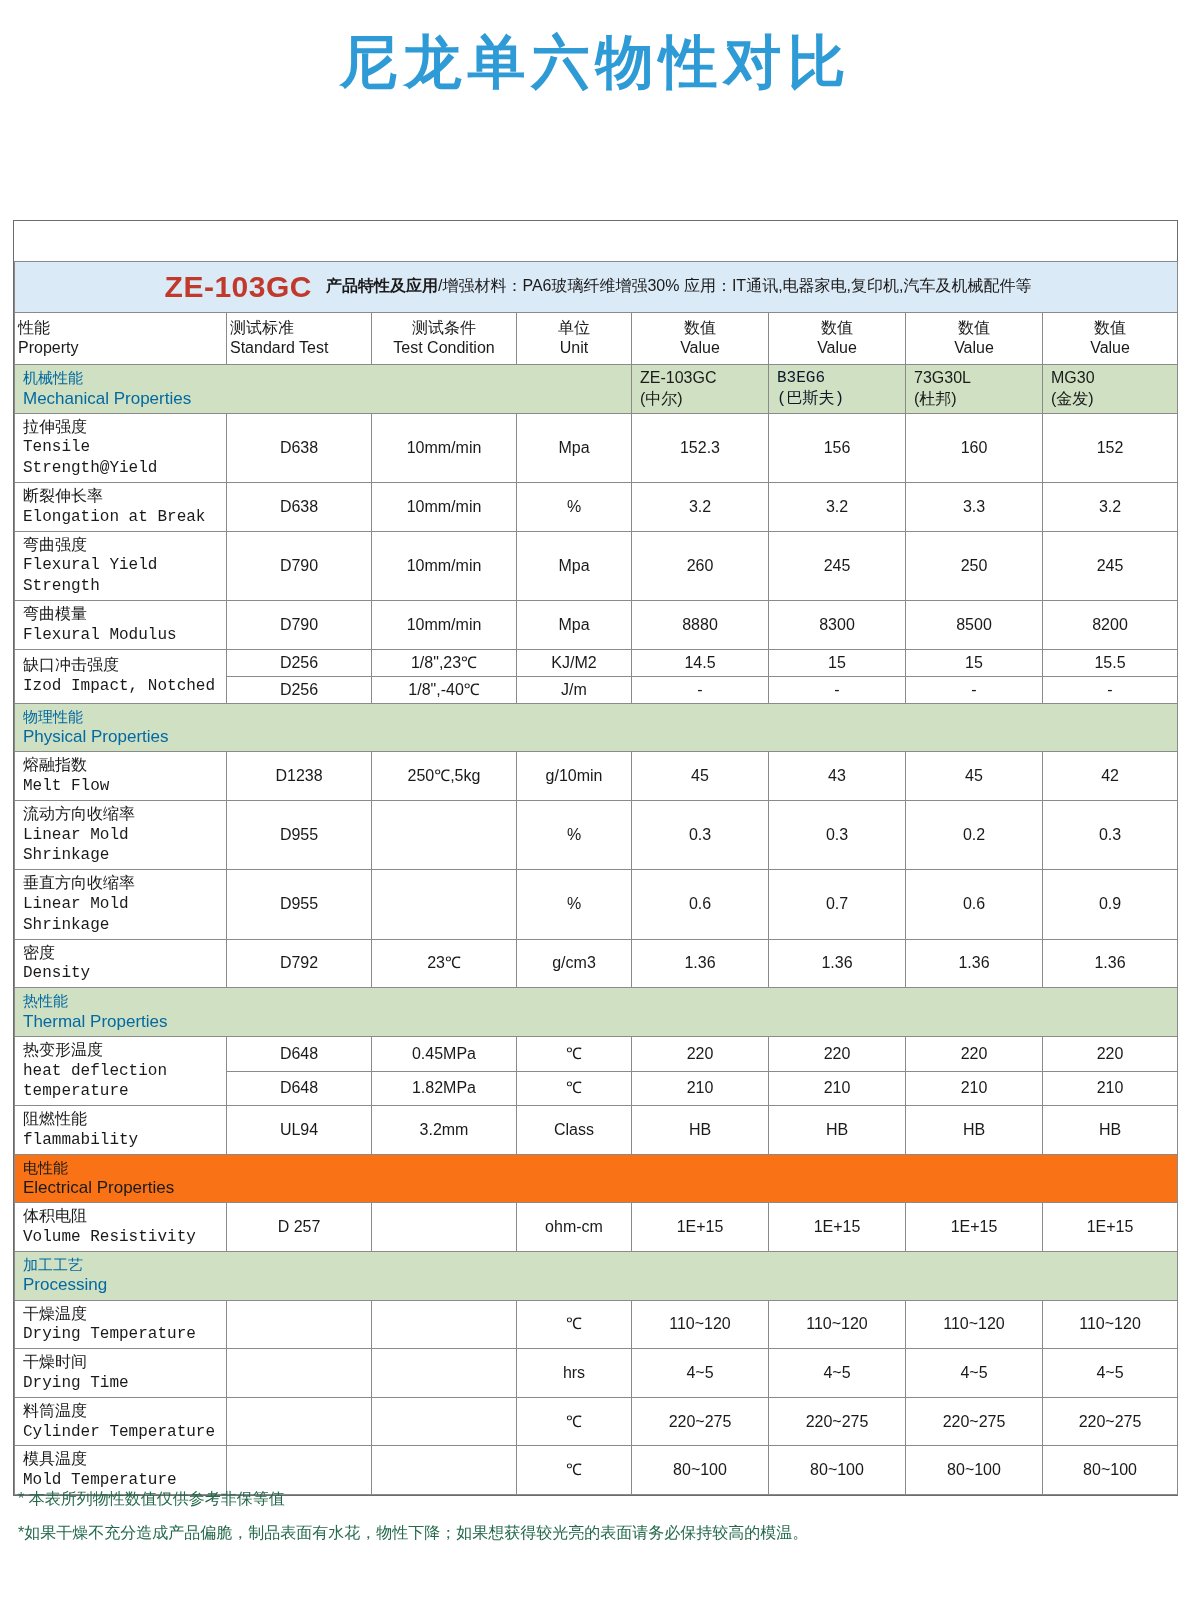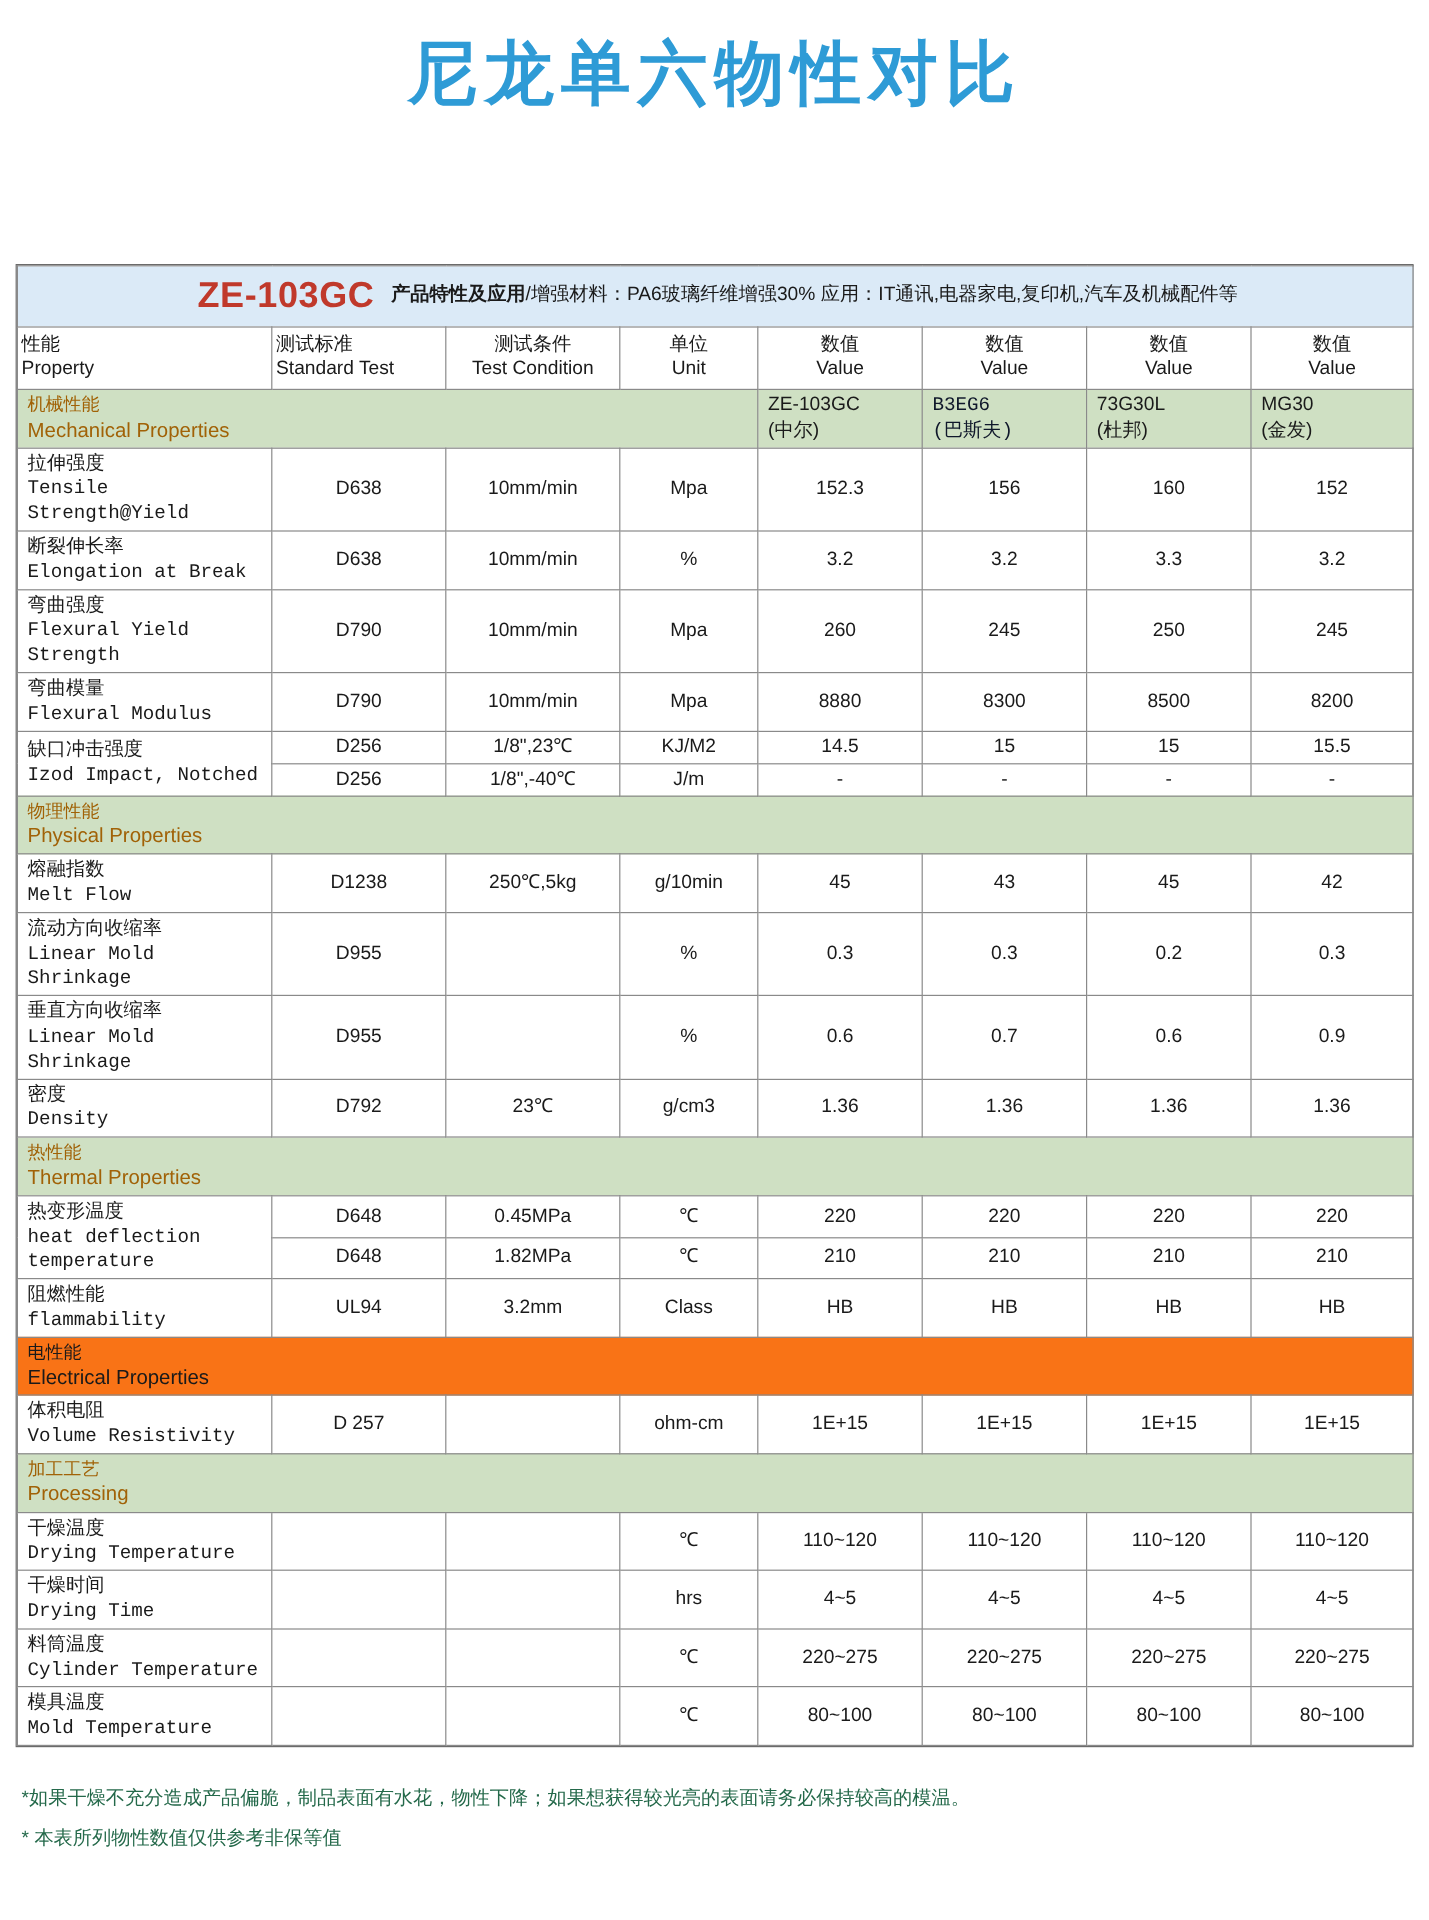--- a/index.html
+++ b/index.html
@@ -41,6 +41,7 @@
     border-collapse: collapse;
     width: 100%;
     table-layout: fixed;
+    margin-top: 40px;
   }
   table.spec td {
     border: 1px solid #8a8a8a;

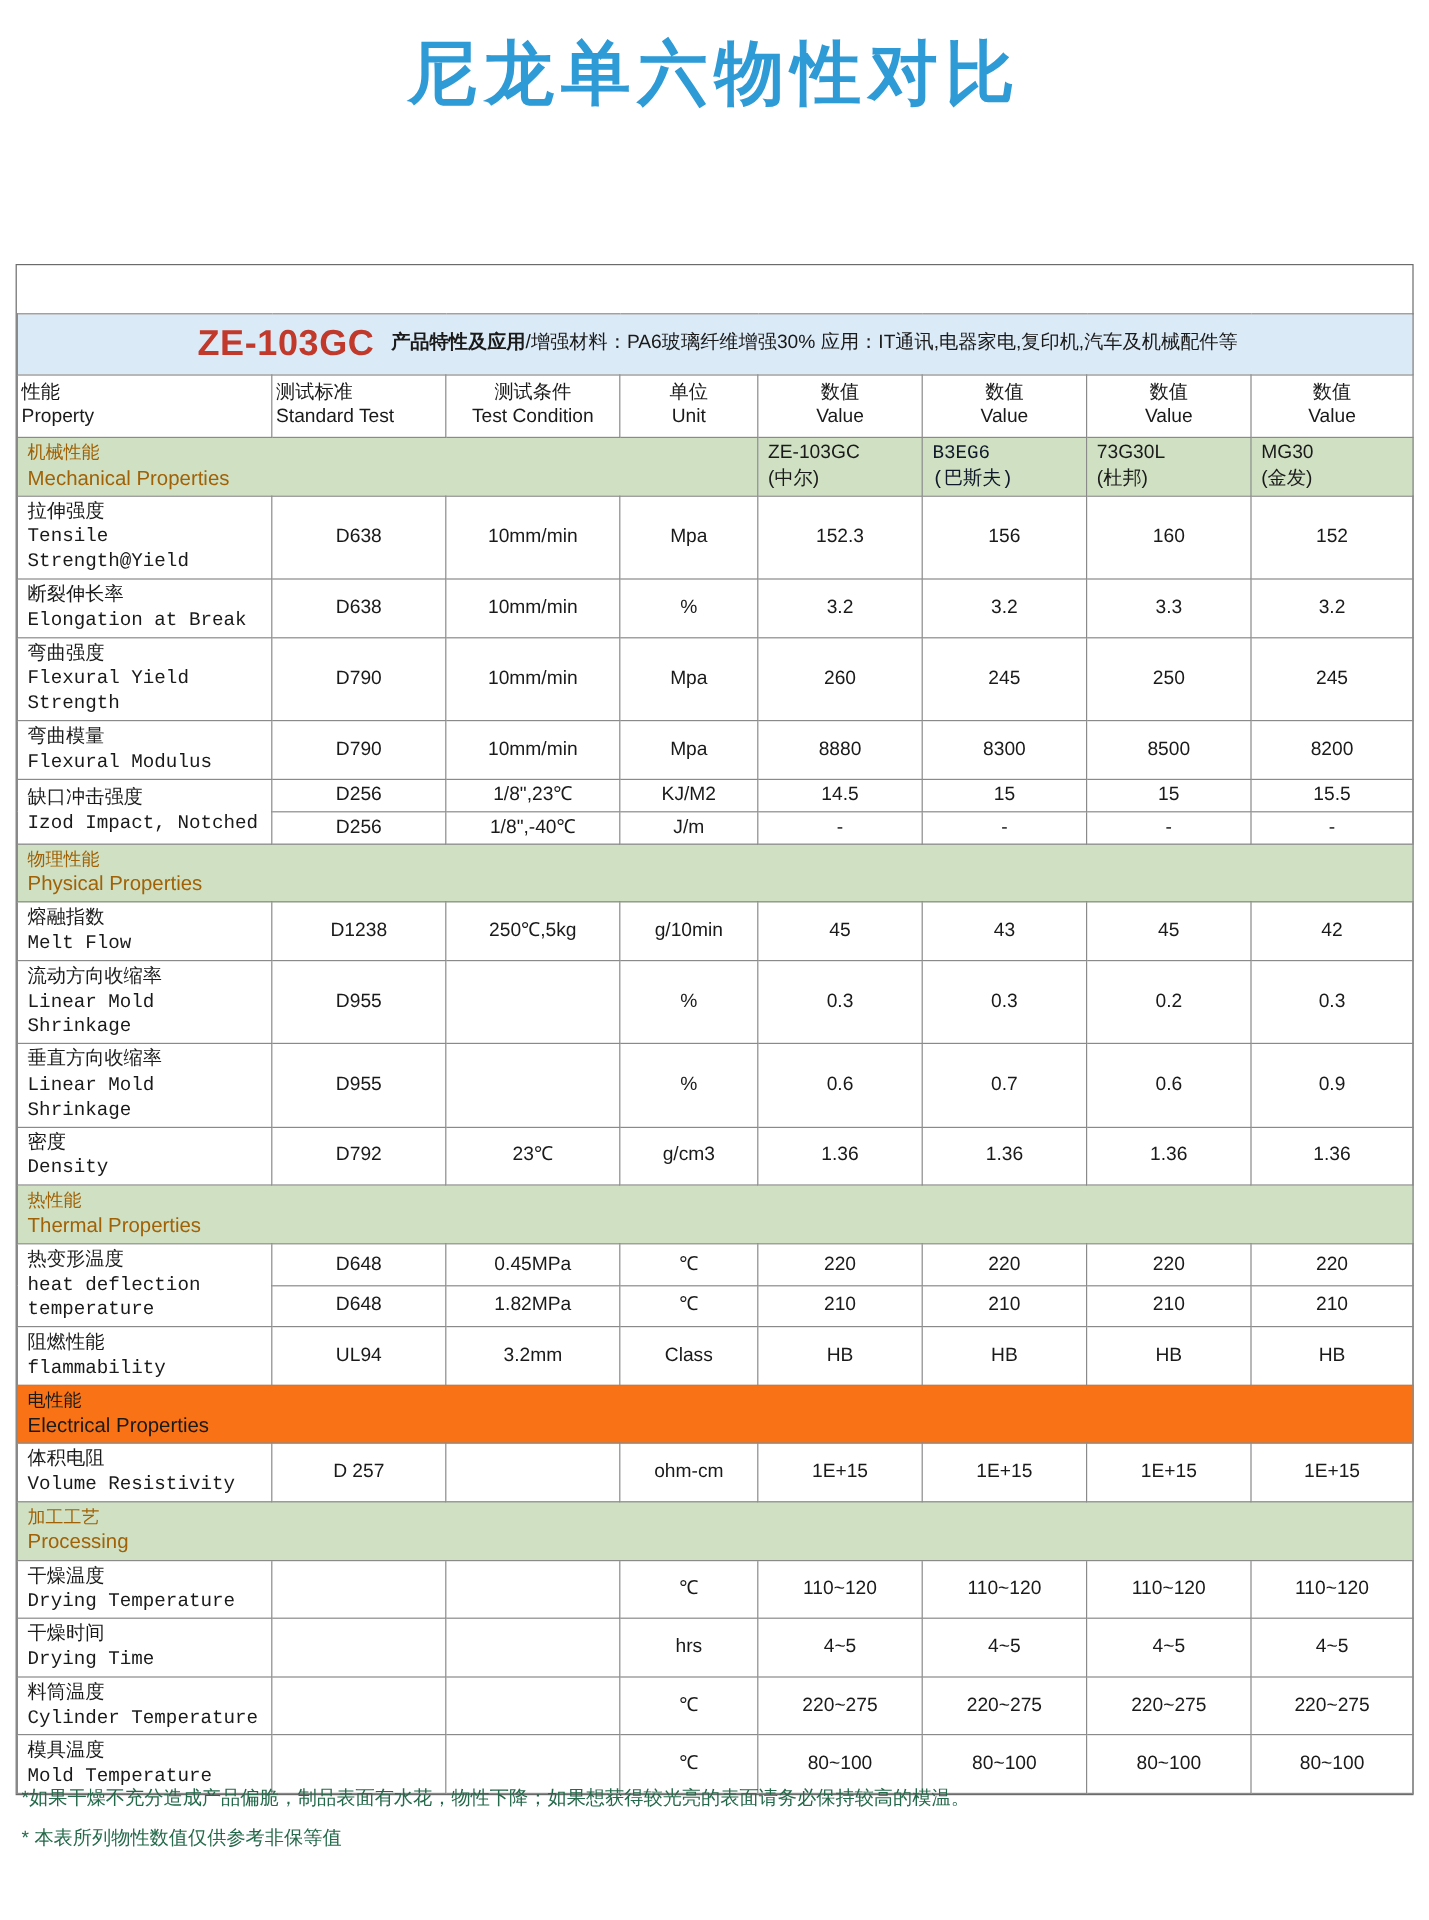--- a/index.html
+++ b/index.html
@@ -93,7 +93,7 @@
     background: #cfe0c3;
     text-align: left !important;
     padding-left: 8px !important;
-    color: #a16207;
+    color: #0369a1;
   }
   .section.plain {
     background: #f97316;

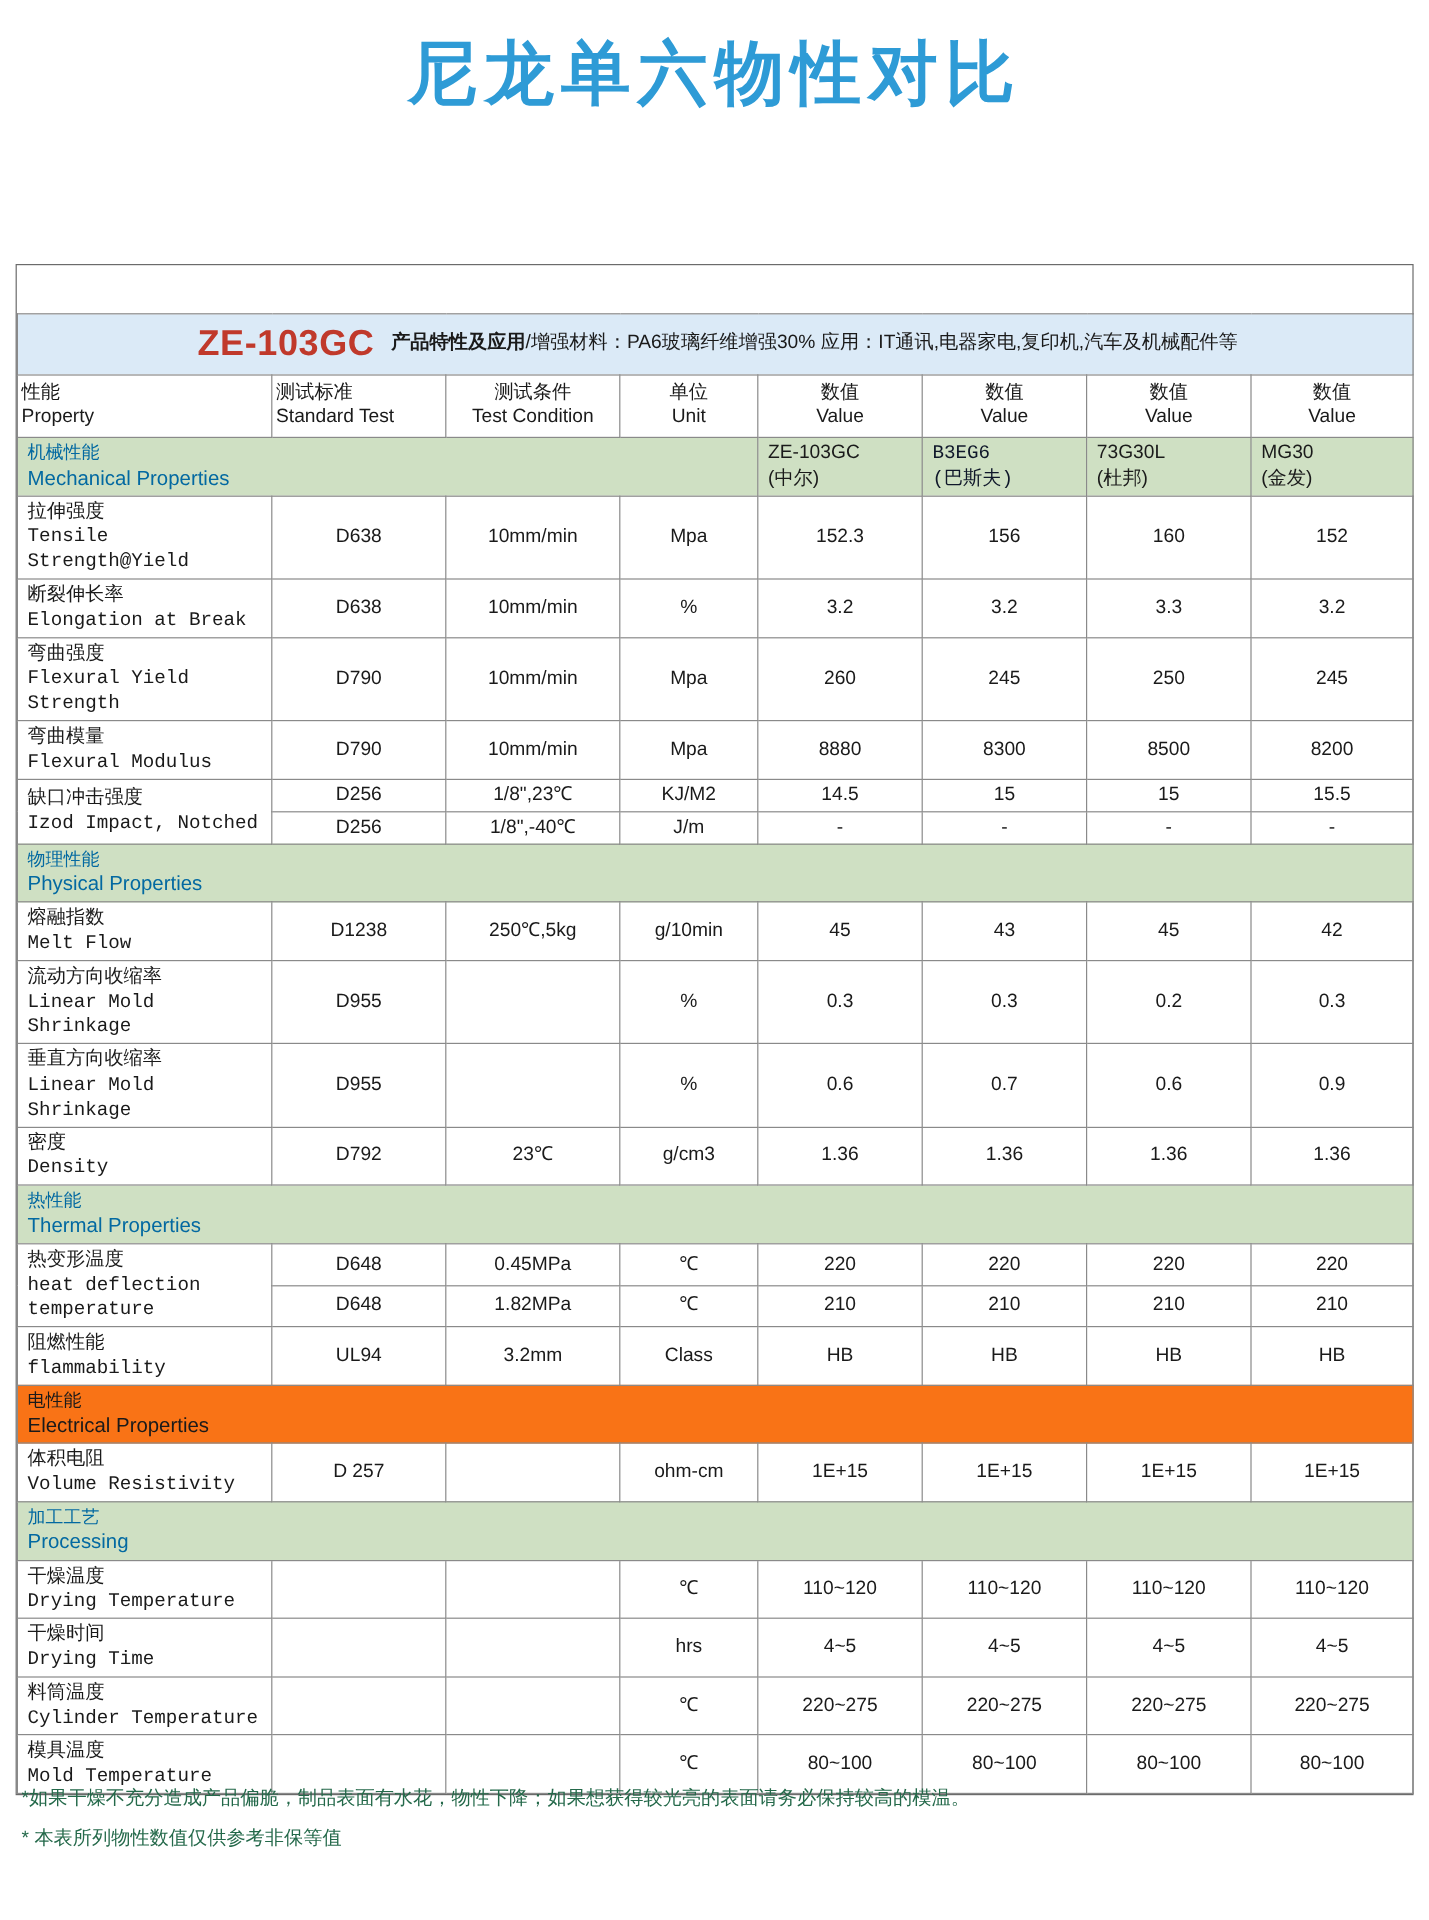--- a/index.html
+++ b/index.html
@@ -417,8 +417,8 @@
   </div>
 
   <div class="notes">
+    <div>* 本表所列物性数值仅供参考非保等值</div>
     <div>*如果干燥不充分造成产品偏脆，制品表面有水花，物性下降；如果想获得较光亮的表面请务必保持较高的模温。</div>
-    <div>* 本表所列物性数值仅供参考非保等值</div>
   </div>
 
 </div>

